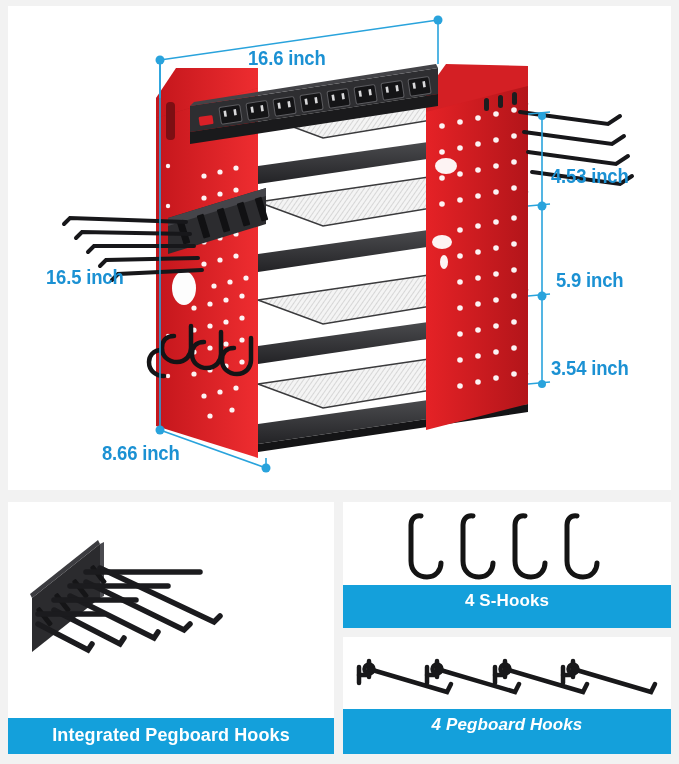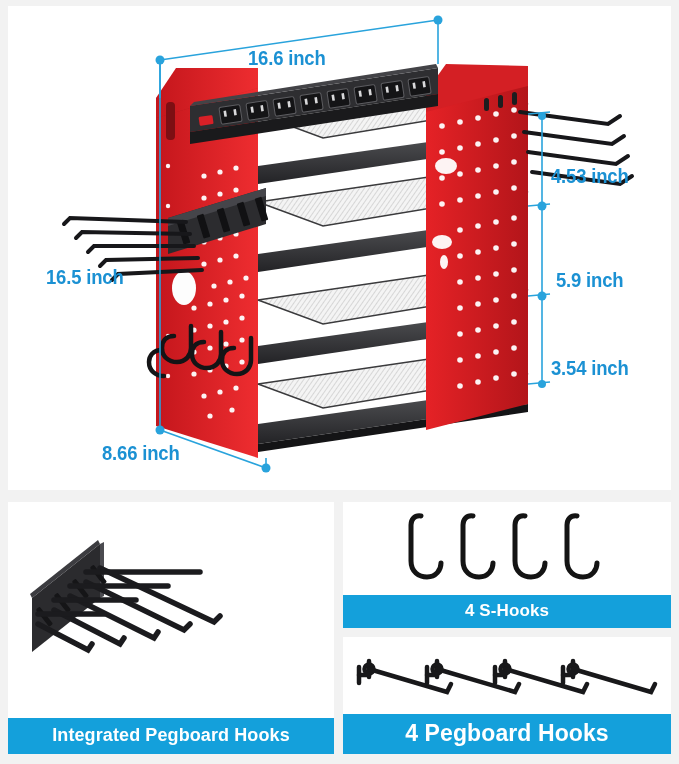--- a/index.html
+++ b/index.html
@@ -27,7 +27,7 @@
     box-sizing:border-box;
     padding:7px 20px 8px;
   }
-  #shook-card .caption{font-size:17px;padding:6px 4px 7px;}
+  #shook-card .caption{font-size:17px;padding:6px 4px 17px;}
   #peghook-card .caption{font-size:23px;padding:6px 4px 7px;}
 
   

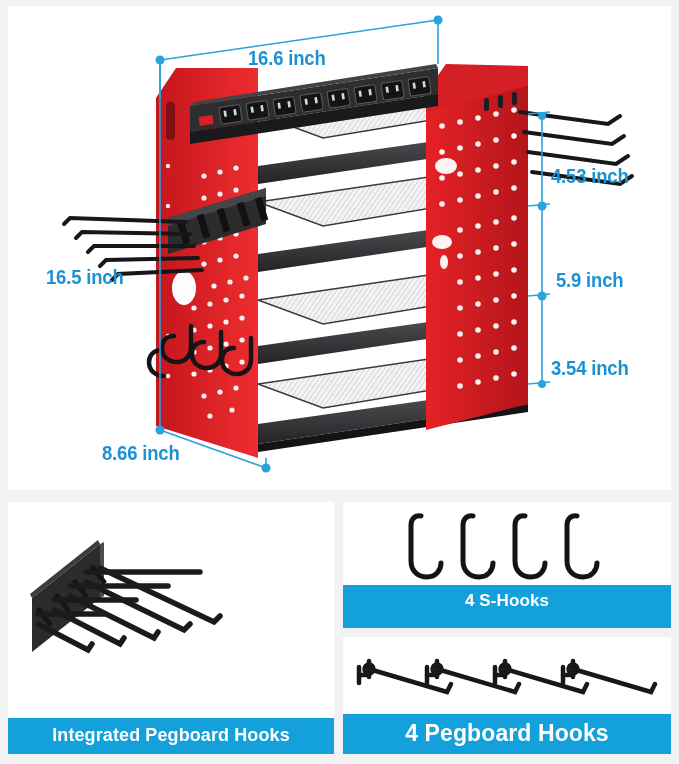--- a/index.html
+++ b/index.html
@@ -28,7 +28,7 @@
     padding:7px 20px 8px;
   }
   #shook-card .caption{font-size:17px;padding:6px 4px 17px;}
-  #peghook-card .caption{font-size:23px;padding:6px 4px 7px;}
+  #peghook-card .caption{font-size:17px;padding:6px 4px 19px;font-style:italic;}
 
   
   #hero-art{position:absolute;left:0;top:0;width:663px;height:484px;}

